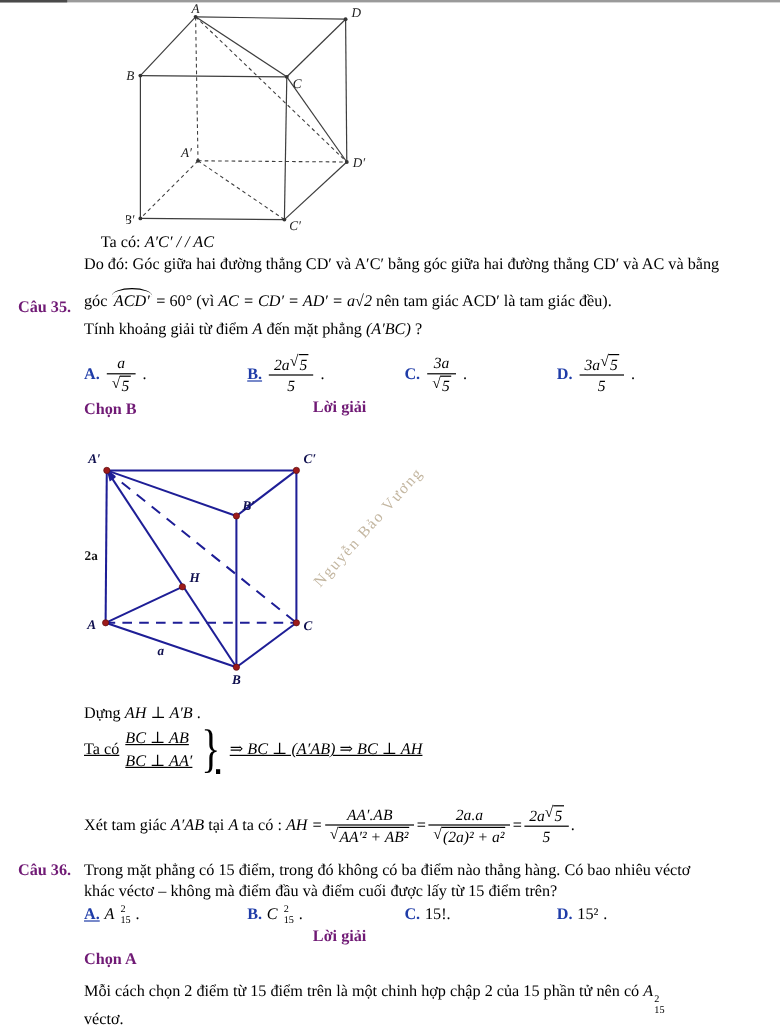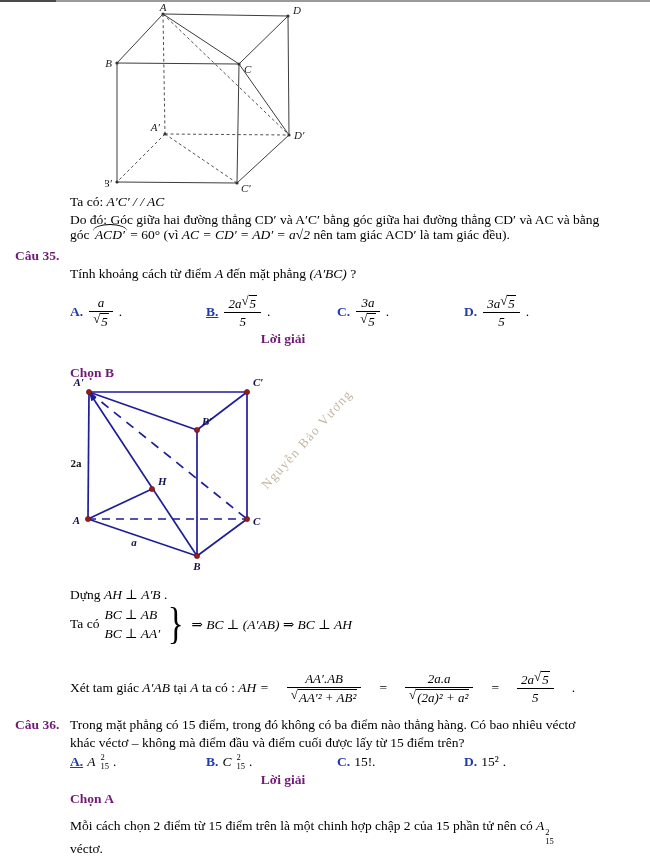--- a/index.html
+++ b/index.html
@@ -99,7 +99,7 @@
     </g>
   </svg>
 
-  <div class="abs nowrap" style="left:70px;top:194px;"><span>Ta có:  </span><span class="mi">A′C′ / / AC</span></div>
+  <div class="abs nowrap" style="left:84px;top:194px;"><span>Ta có:  </span><span class="mi">A′C′ / / AC</span></div>
   <div class="abs nowrap" style="left:70px;top:212px;">Do đó: Góc giữa hai đường thẳng CD′ và A′C′ bằng góc giữa hai đường thẳng CD′ và AC và bằng</div>
   <div class="abs nowrap" style="left:70px;top:227px;">
     <span>góc </span><span class="anglehat">ACD′</span><span><span> = 60° (vì  </span><span class="mi">AC = CD′ = AD′ = a√2</span><span>  nên tam giác ACD′ là tam giác đều).</span></span>

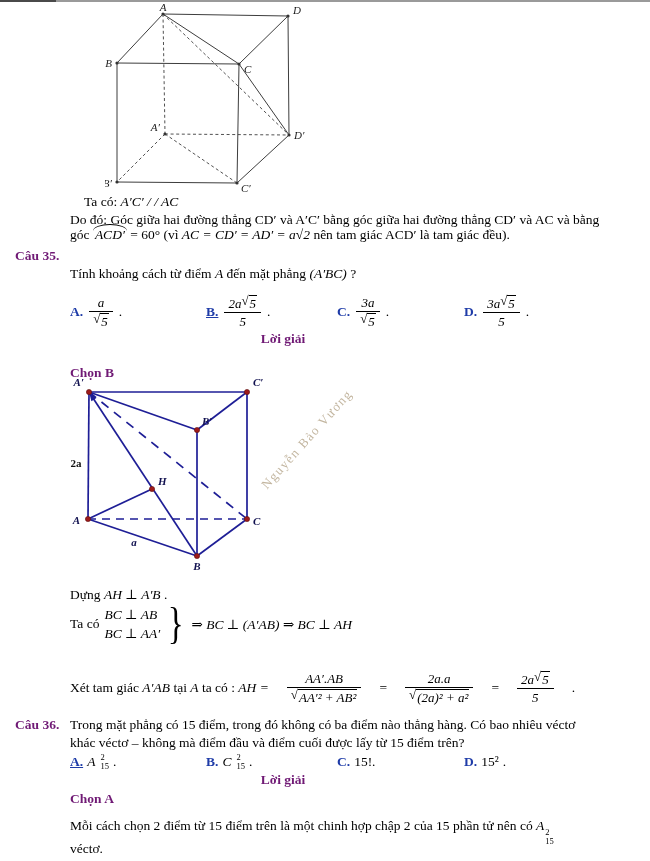--- a/index.html
+++ b/index.html
@@ -101,7 +101,7 @@
 
   <div class="abs nowrap" style="left:84px;top:194px;"><span>Ta có:  </span><span class="mi">A′C′ / / AC</span></div>
   <div class="abs nowrap" style="left:70px;top:212px;">Do đó: Góc giữa hai đường thẳng CD′ và A′C′ bằng góc giữa hai đường thẳng CD′ và AC và bằng</div>
-  <div class="abs nowrap" style="left:70px;top:227px;">
+  <div class="abs nowrap" style="left:70px;top:243px;">
     <span>góc </span><span class="anglehat">ACD′</span><span><span> = 60° (vì  </span><span class="mi">AC = CD′ = AD′ = a√2</span><span>  nên tam giác ACD′ là tam giác đều).</span></span>
   </div>
 

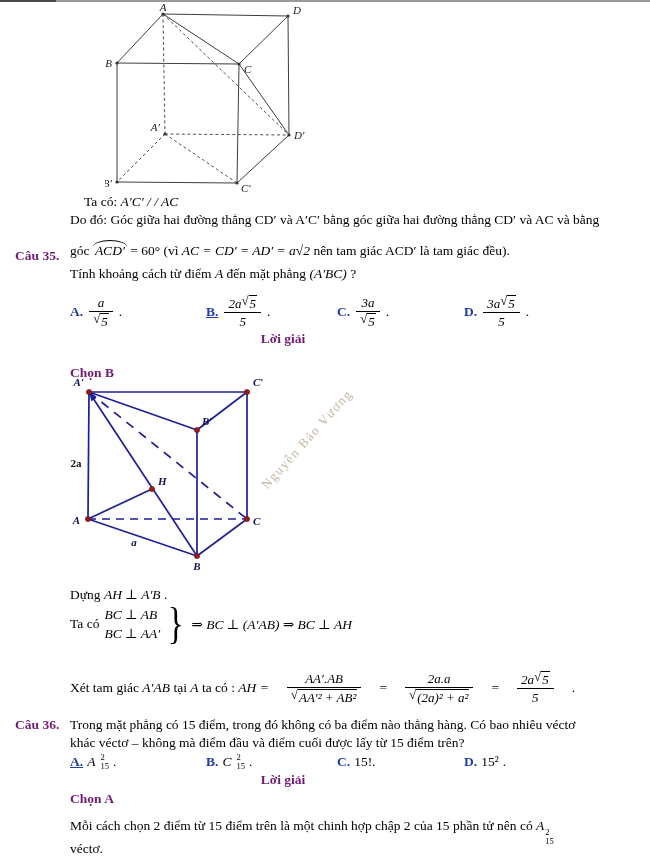--- a/index.html
+++ b/index.html
@@ -106,7 +106,7 @@
   </div>
 
   <div class="abs blue nowrap" style="left:15px;top:248px;">Câu 35.</div>
-  <div class="abs nowrap" style="left:70px;top:266px;"><span>Tính khoảng cách từ điểm  </span><span class="mi">A</span><span>  đến mặt phẳng  </span><span class="mi">(A′BC)</span><span> ?</span></div>
+  <div class="abs nowrap" style="left:70px;top:266px;"><span>Tính khoảng giải từ điểm  </span><span class="mi">A</span><span>  đến mặt phẳng  </span><span class="mi">(A′BC)</span><span> ?</span></div>
 
   <div class="ans" style="left:70px;top:292px;height:40px;">
     <span class="letter">A.</span>

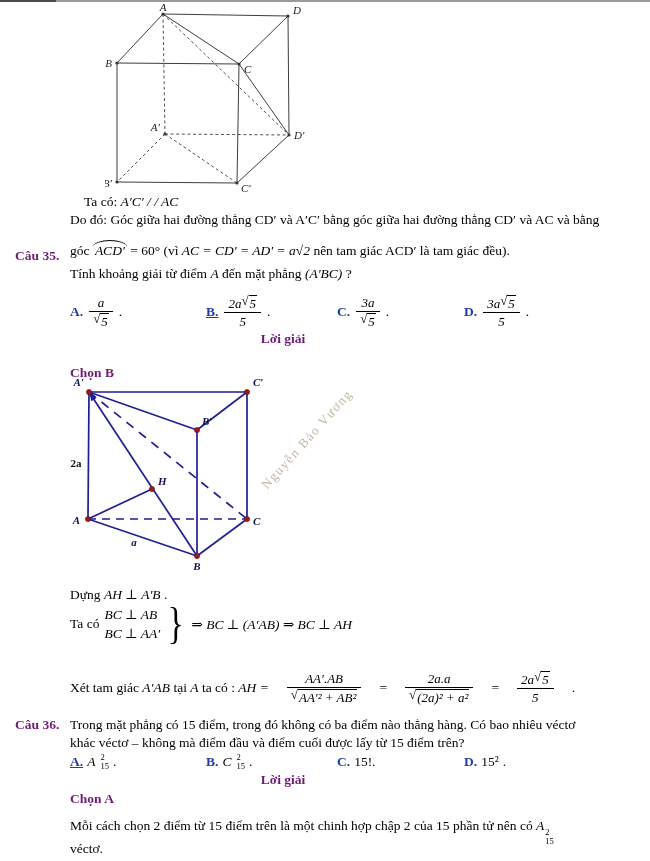--- a/index.html
+++ b/index.html
@@ -168,7 +168,7 @@
   </div>
 
   <div class="abs blue center" style="top:331px;">Lời giải</div>
-  <div class="abs blue" style="left:70px;top:365px;">Chọn B</div>
+  <div class="abs blue" style="left:70px;top:333px;">Chọn B</div>
 
   <svg class="abs" style="left:68px;top:372px;" width="300" height="202" viewBox="0 0 300 202">
     <text x="242" y="70" transform="rotate(-48 242 70)" font-size="13" letter-spacing="1.5" fill="#c3b6a0" text-anchor="middle">Nguyễn Bảo Vương</text>

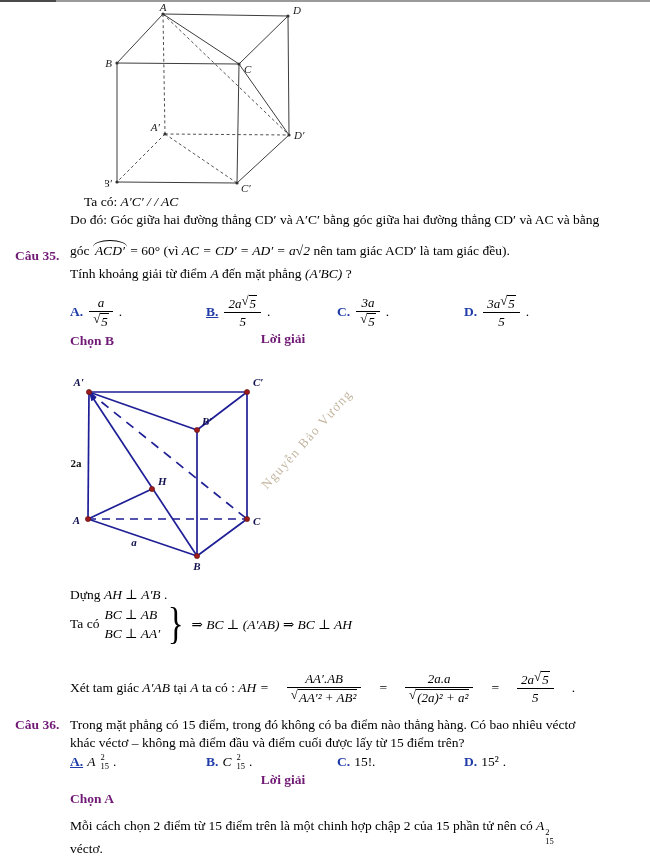--- a/index.html
+++ b/index.html
@@ -32,7 +32,7 @@
       font-size:8.5px;line-height:9px;vertical-align:-5px;font-style:normal;margin-left:1px;}
 
   
-  .sys{display:flex;align-items:center;gap:5px;}
+  .sys{display:flex;align-items:center;gap:5px;text-decoration:underline;}
   .syscol{display:flex;flex-direction:column;font-style:italic;line-height:19px;}
   .brace{font-size:44px;line-height:40px;font-weight:300;transform:scaleX(.75);}
 

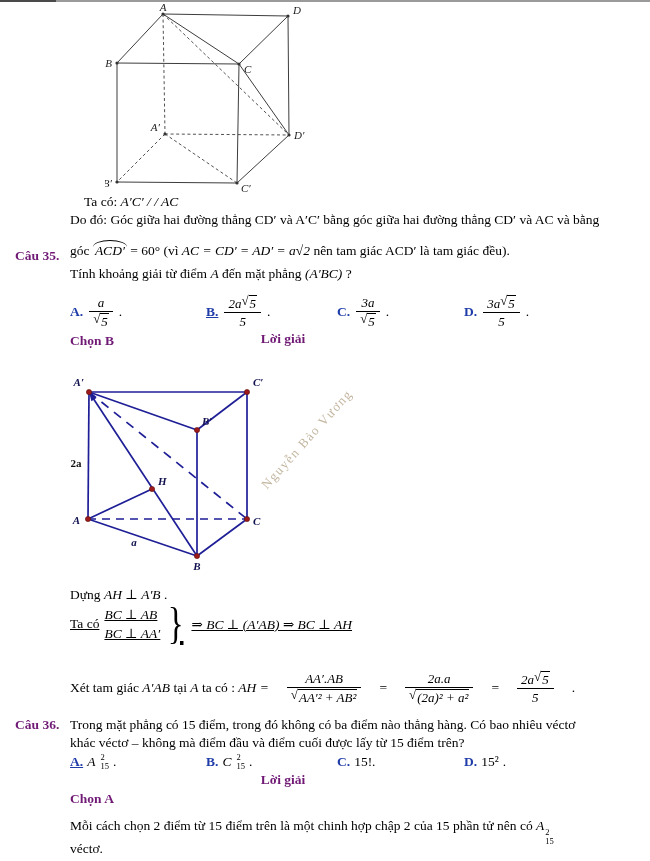--- a/index.html
+++ b/index.html
@@ -37,7 +37,7 @@
   .brace{font-size:44px;line-height:40px;font-weight:300;transform:scaleX(.75);}
 
   
-  .fr{display:flex;align-items:center;gap:16px;}
+  .fr{display:flex;align-items:center;gap:0;}
 
   
   .ans{position:absolute;display:flex;align-items:center;gap:4px;}

